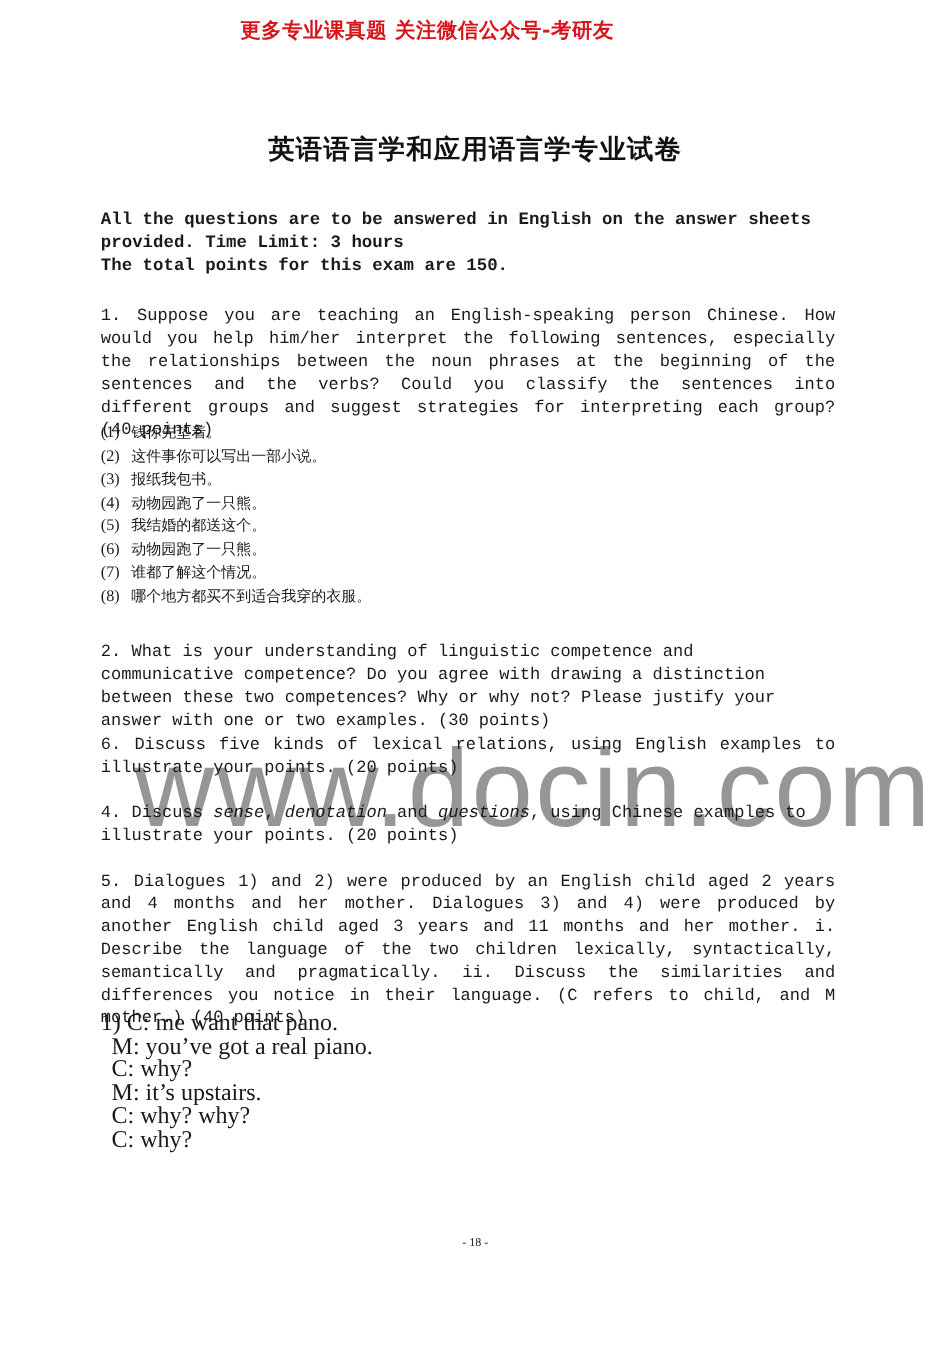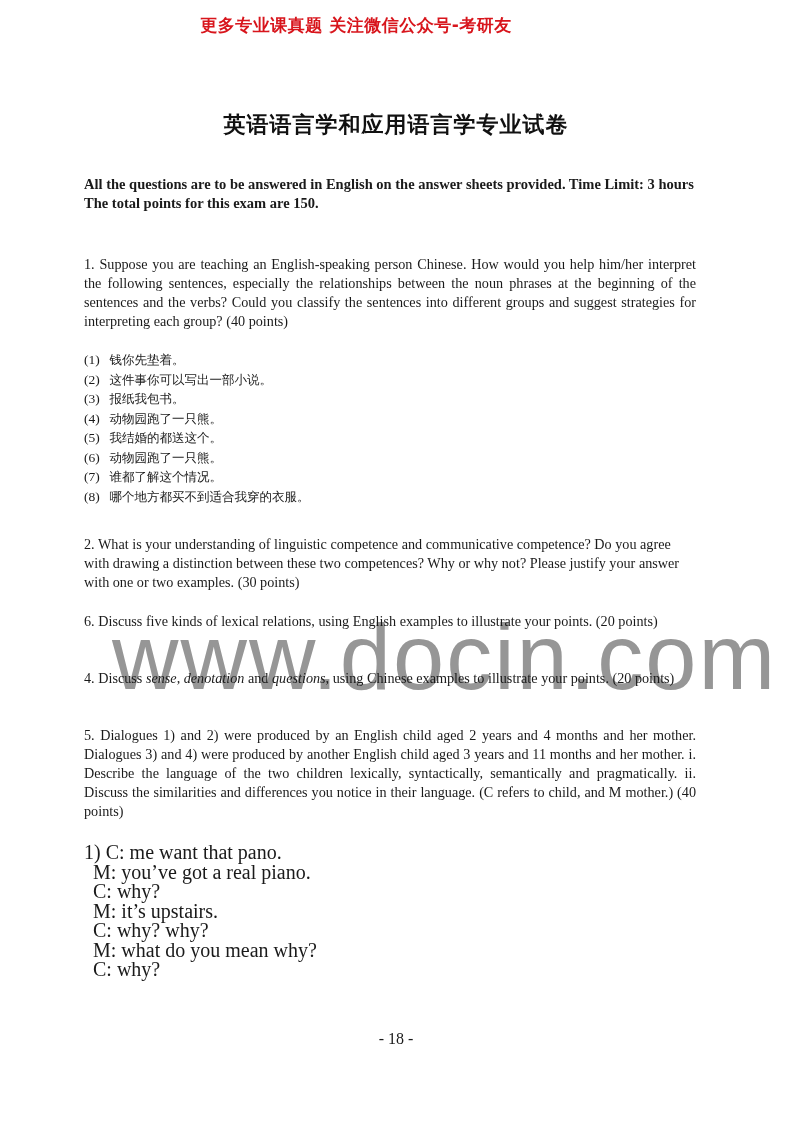--- a/index.html
+++ b/index.html
@@ -35,7 +35,7 @@
   .dialogue { top: 843px; font-size: 20px; line-height: 19.5px; }
   .dialogue .indent { padding-left: 9px; }
   .pagenum { position: absolute; top: 1030px; left: 0; width: 792px; text-align: center; font-size: 16px; }
-  .para { margin: 0; }
+  .para { margin: 0; font-family: Liberation Mono, monospace; }
   em { font-style: italic; }
 </style>
 </head>

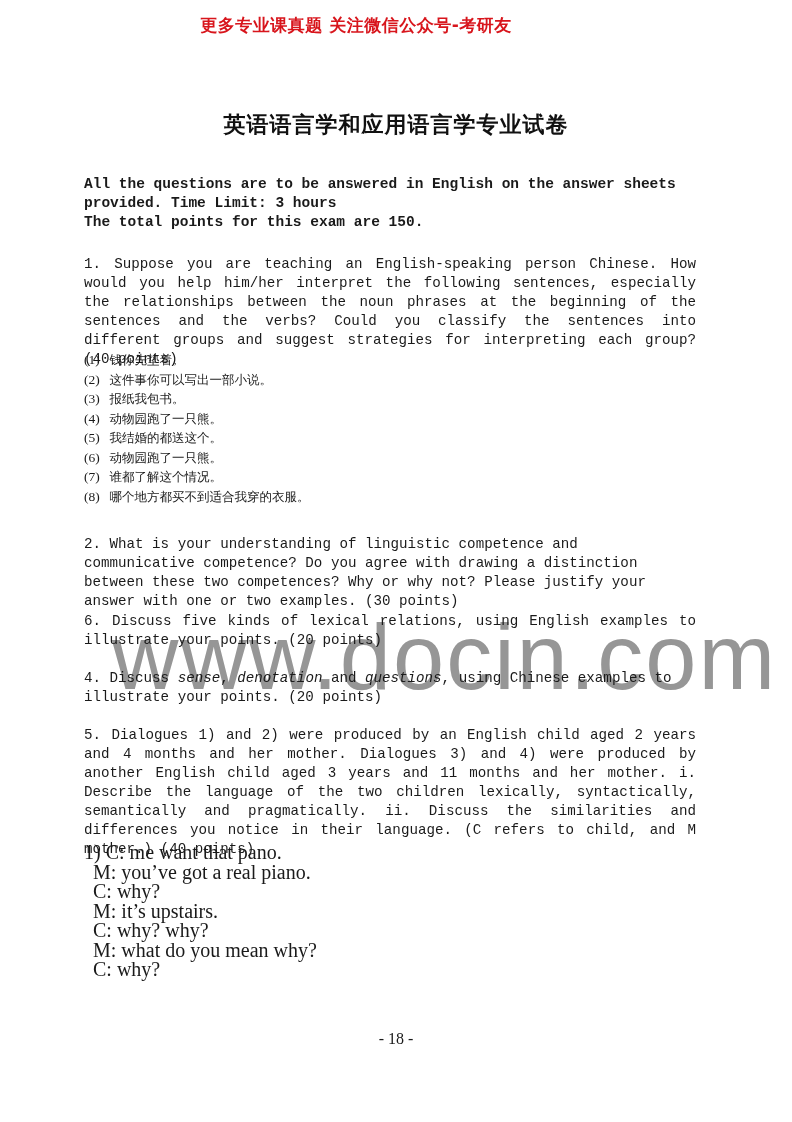--- a/index.html
+++ b/index.html
@@ -89,7 +89,6 @@
   <div class="indent">C: why?</div>
   <div class="indent">M: it’s upstairs.</div>
   <div class="indent">C: why? why?</div>
-  <div class="indent">M: what do you mean why?</div>
   <div class="indent">C: why?</div>
 </div>
 

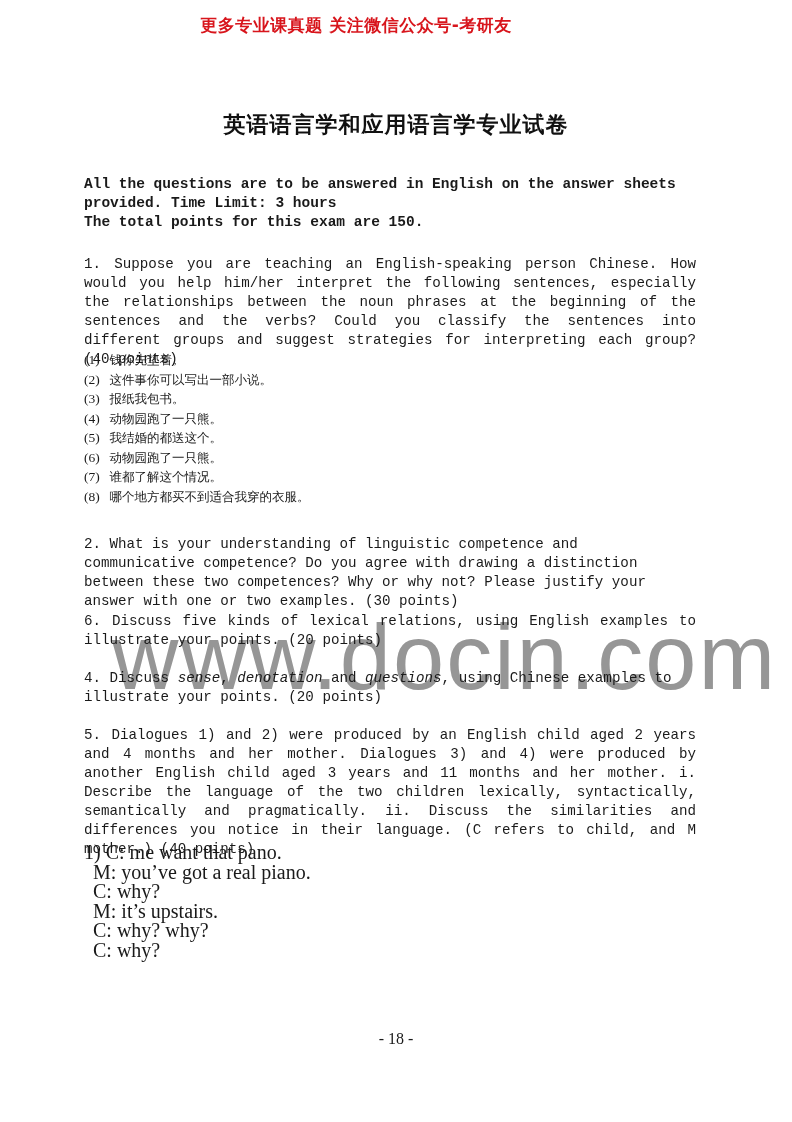--- a/index.html
+++ b/index.html
@@ -34,7 +34,7 @@
   .q5 { top: 726px; text-align: justify; }
   .dialogue { top: 843px; font-size: 20px; line-height: 19.5px; }
   .dialogue .indent { padding-left: 9px; }
-  .pagenum { position: absolute; top: 1030px; left: 0; width: 792px; text-align: center; font-size: 16px; }
+  .pagenum { position: absolute; top: 1030px; left: 0; width: 792px; text-align: center; font-size: 10px; }
   .para { margin: 0; font-family: Liberation Mono, monospace; }
   em { font-style: italic; }
 </style>

